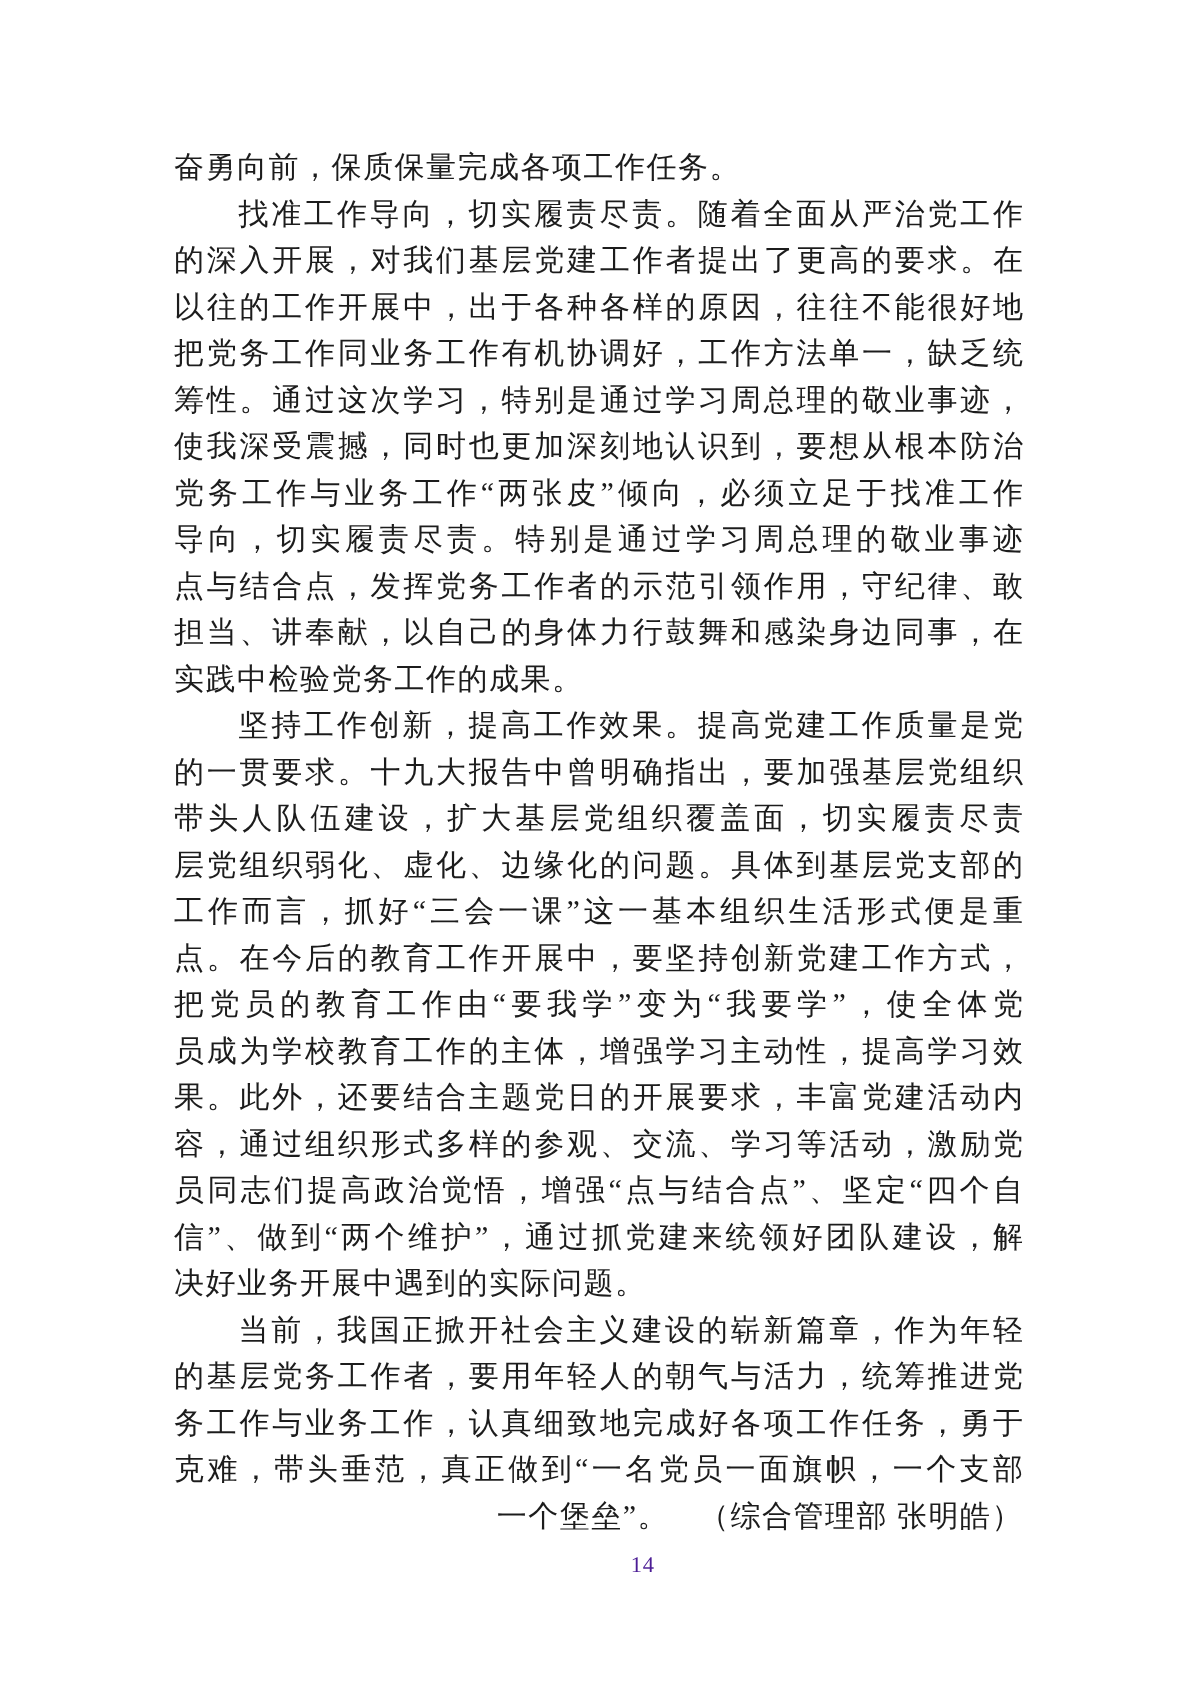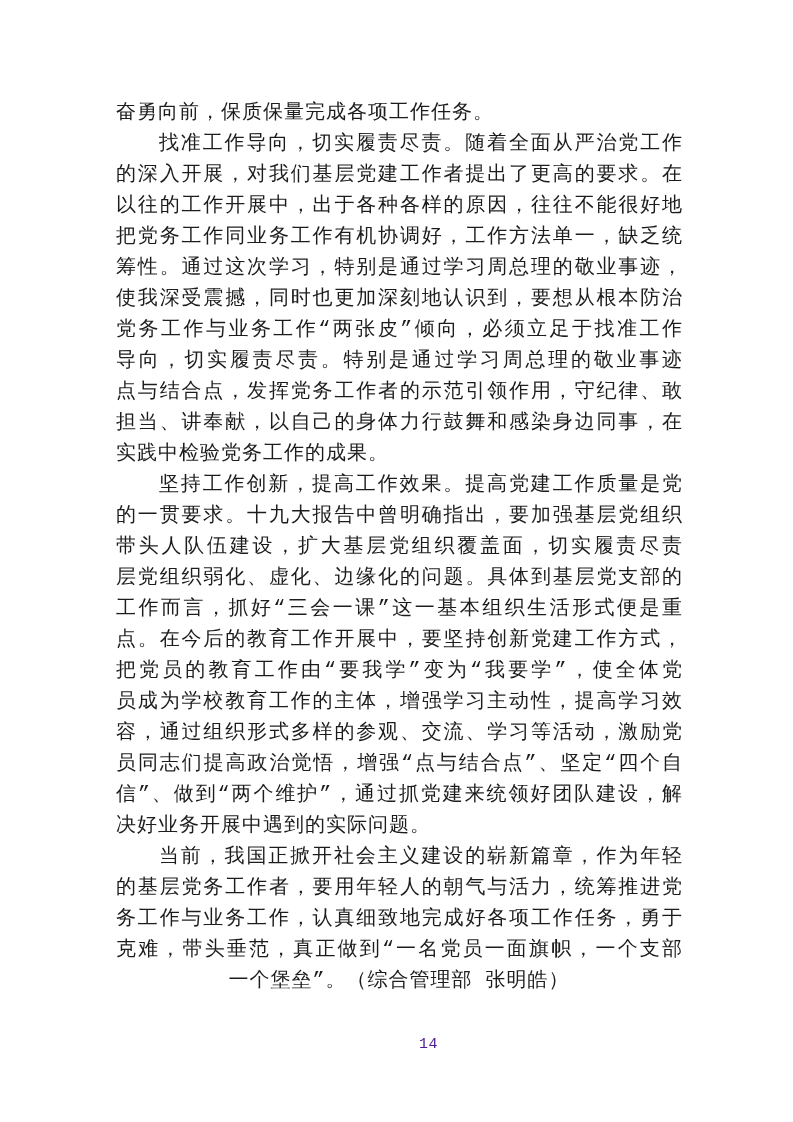--- a/index.html
+++ b/index.html
@@ -13,7 +13,7 @@
     height: 1122px;
     background: #ffffff;
     overflow: hidden;
-    font-family: Liberation Mono, monospace;
+    font-family: Liberation Serif, serif;
     color: #1c1c1c;
   }
   .doc-body {

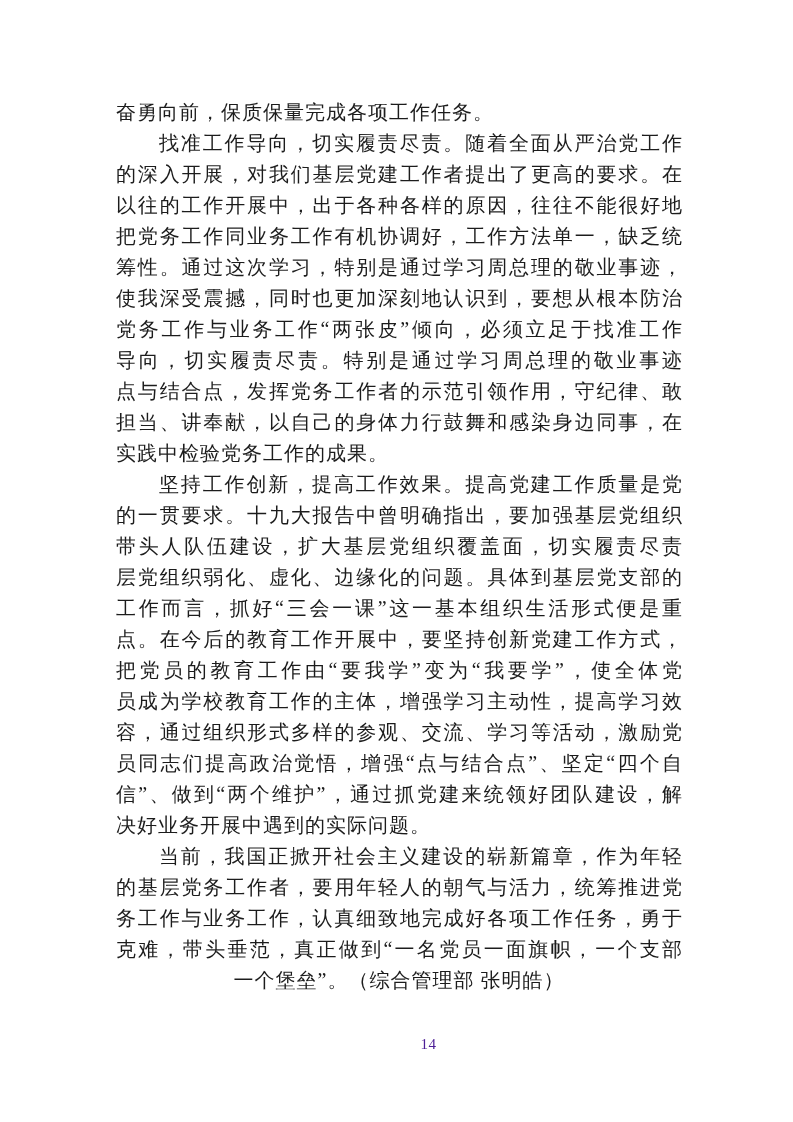--- a/index.html
+++ b/index.html
@@ -84,6 +84,7 @@
       <div class="line fill">点。在今后的教育工作开展中，要坚持创新党建工作方式，</div>
       <div class="line fill">把党员的教育工作由“要我学”变为“我要学”，使全体党</div>
       <div class="line fill">员成为学校教育工作的主体，增强学习主动性，提高学习效</div>
+      <div class="line fill">果。此外，还要结合主题党日的开展要求，丰富党建活动内</div>
       <div class="line fill">容，通过组织形式多样的参观、交流、学习等活动，激励党</div>
       <div class="line fill">员同志们提高政治觉悟，增强“点与结合点”、坚定“四个自</div>
       <div class="line fill">信”、做到“两个维护”，通过抓党建来统领好团队建设，解</div>

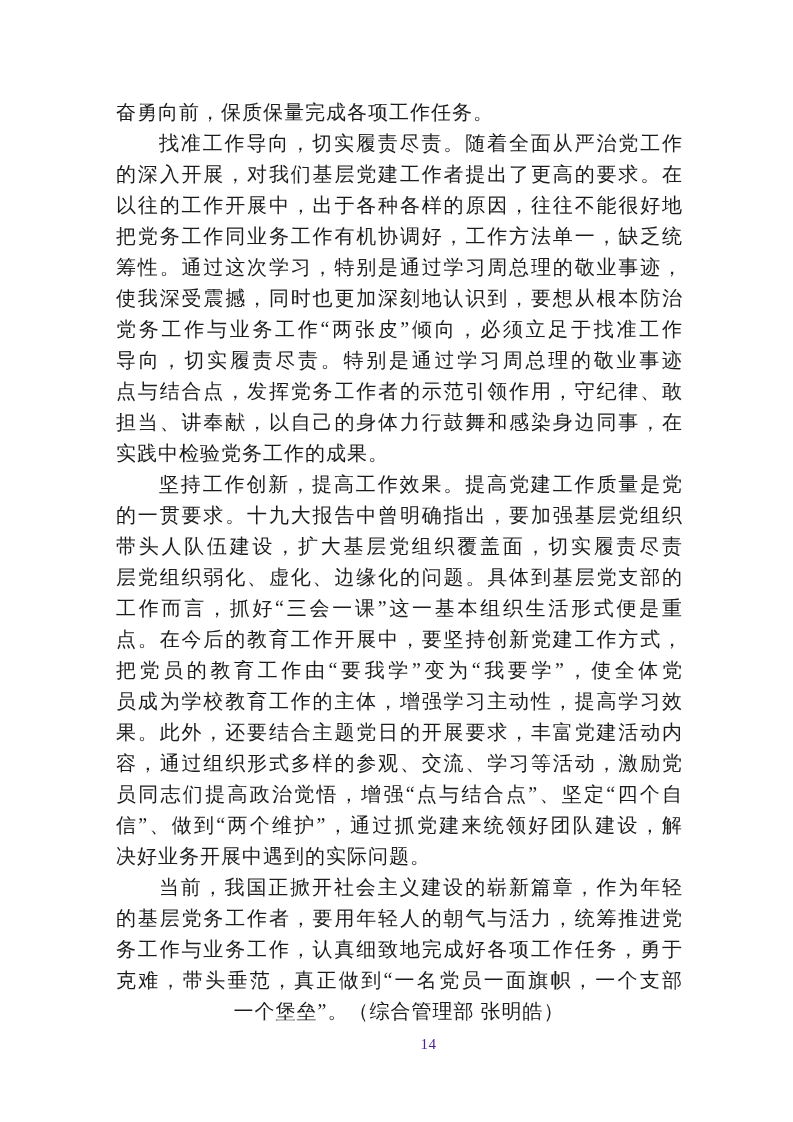--- a/index.html
+++ b/index.html
@@ -40,7 +40,7 @@
   }
   .line.split {
     display: flex;
-    justify-content: center;
+    justify-content: flex-end;
     text-align: left;
     text-align-last: auto;
   }

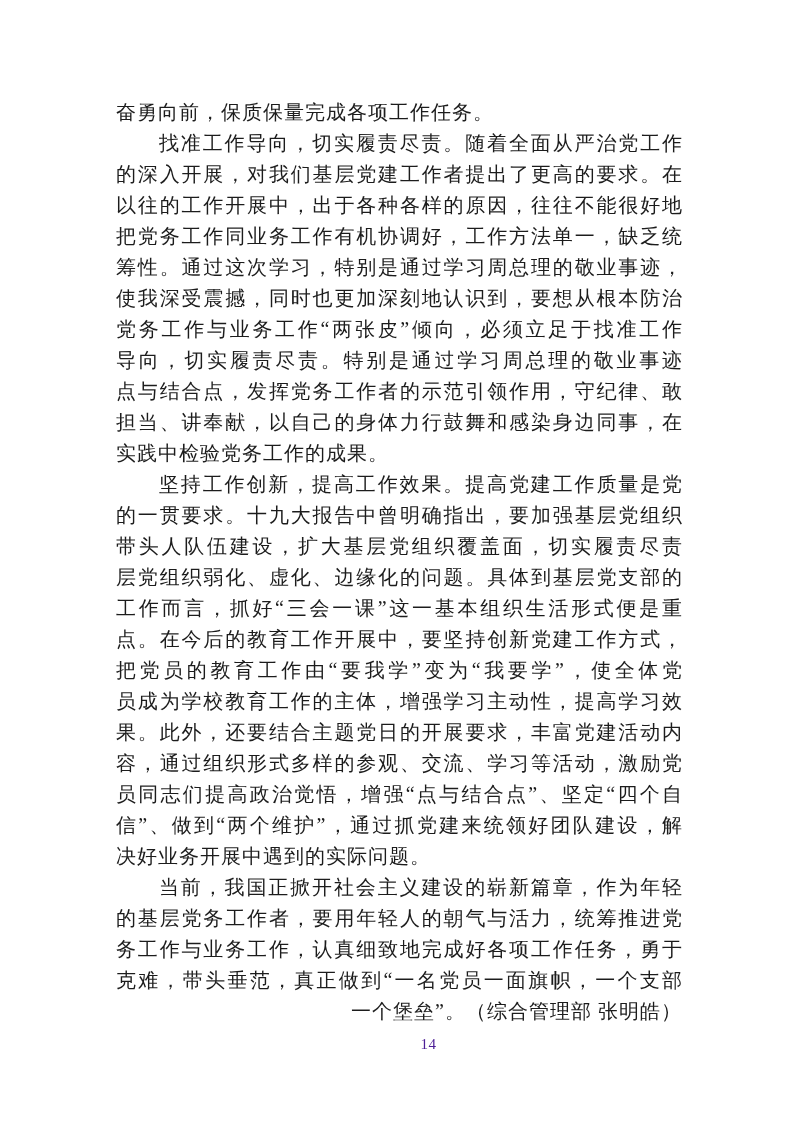--- a/index.html
+++ b/index.html
@@ -46,6 +46,7 @@
   }
   .line.split .sig {
     letter-spacing: 1px;
+    margin-left: 20px;
   }
   .page-number {
     position: absolute;

